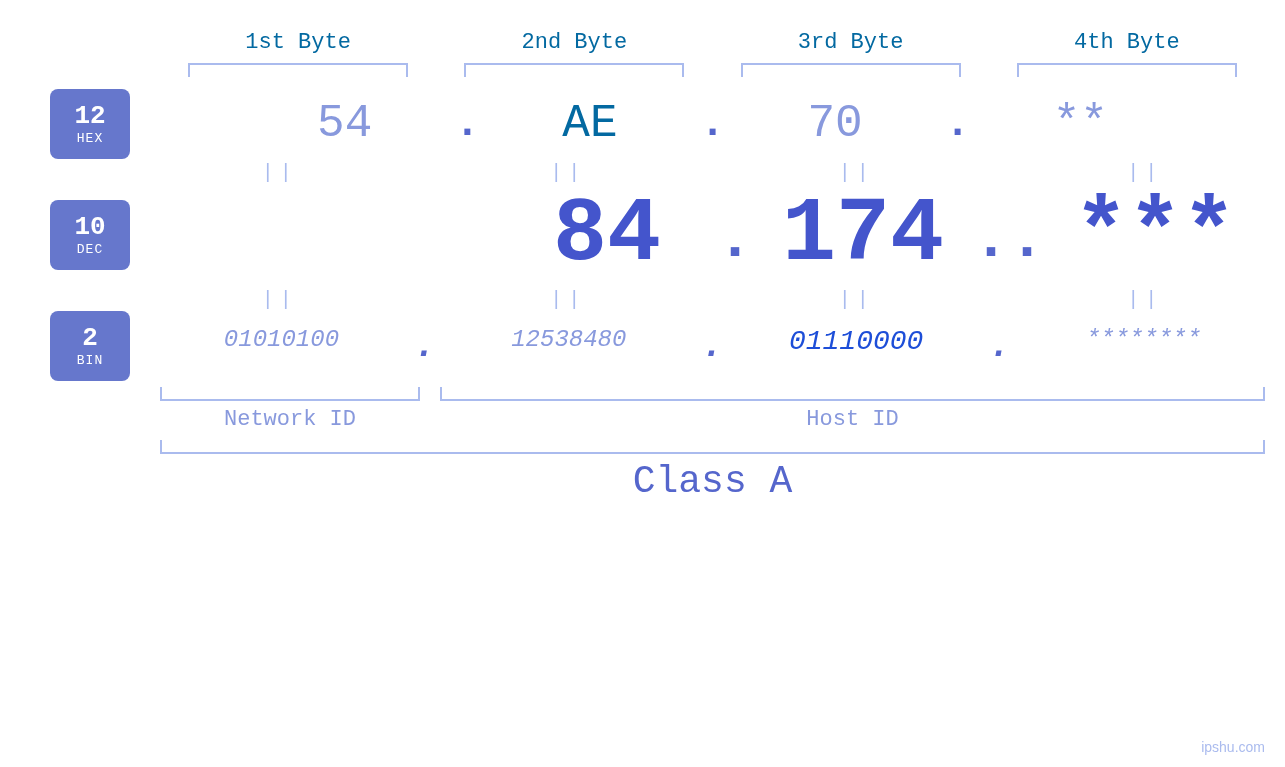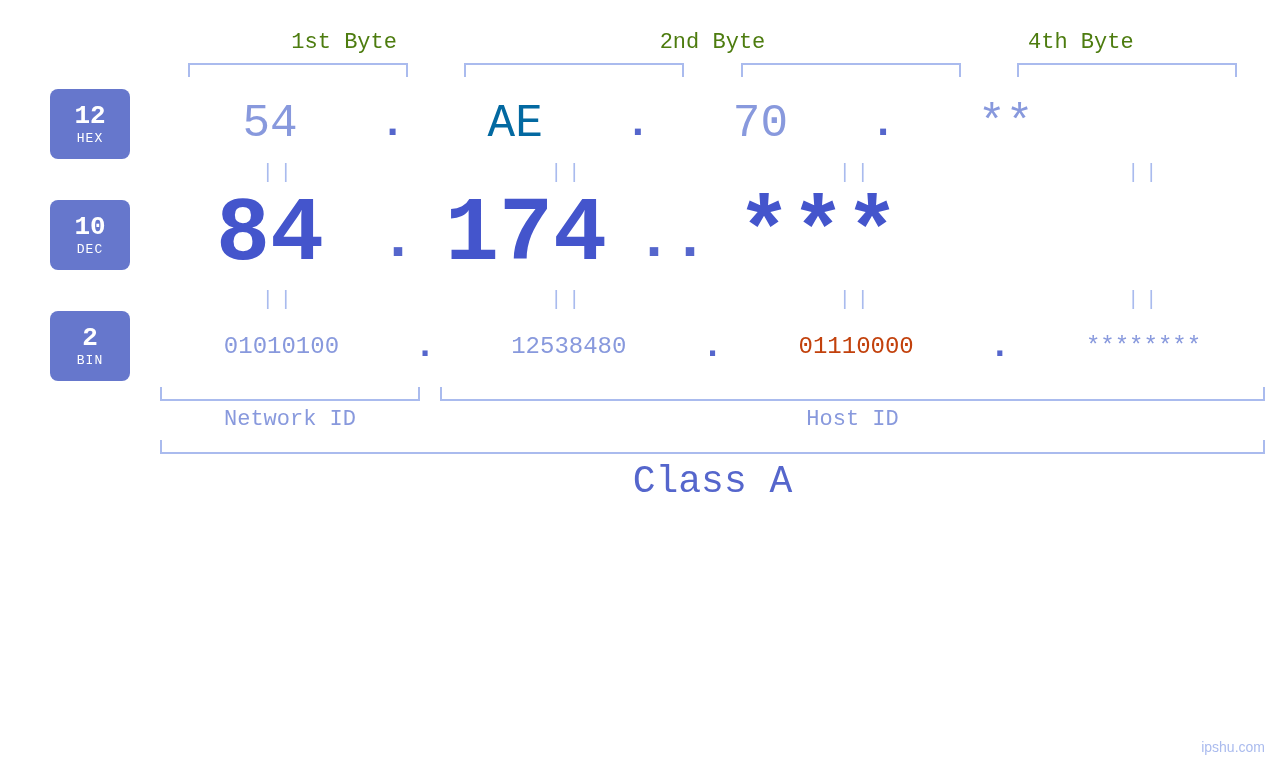--- a/index.html
+++ b/index.html
@@ -29,7 +29,7 @@
     }
 
     .byte-header {
-      color: #4d7c0f;
+      color: #0369a1;
       font-size: 22px;
       font-family: 'Courier New', Courier, monospace;
       text-align: center;

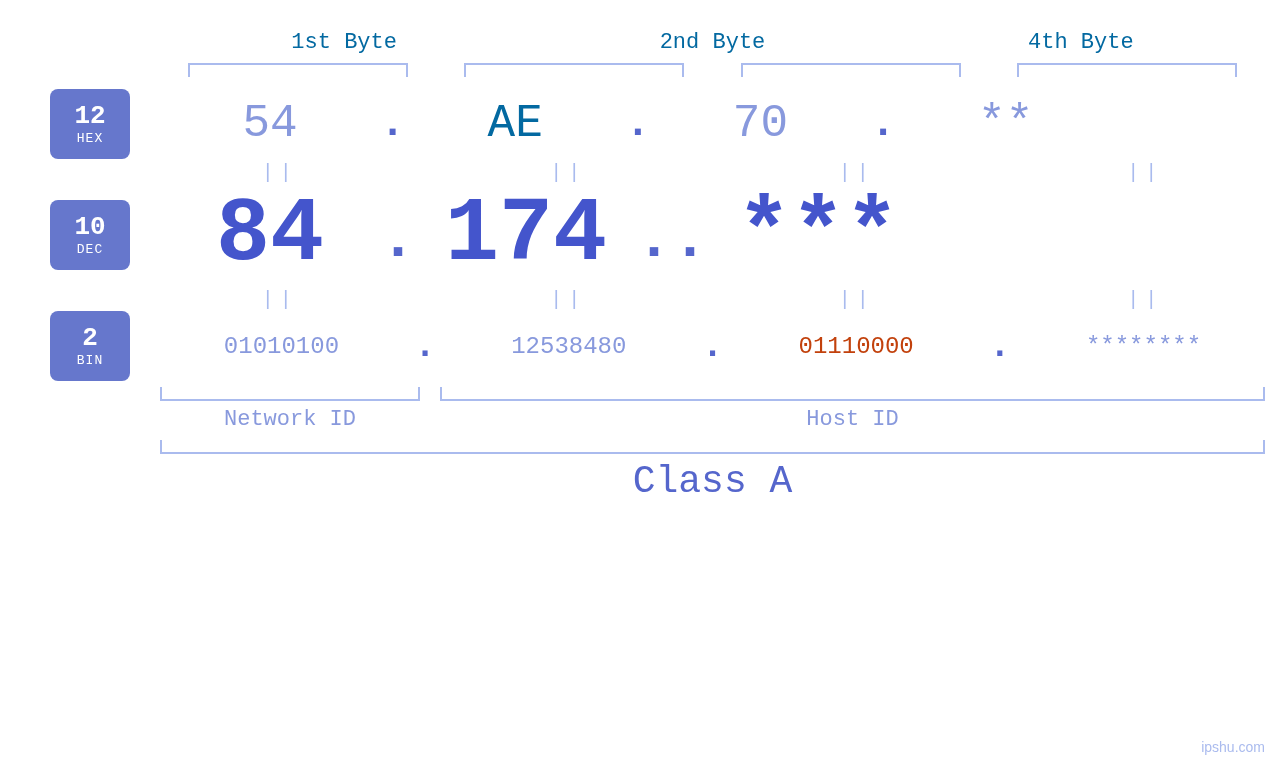--- a/index.html
+++ b/index.html
@@ -96,6 +96,7 @@
   <div class="byte-headers">
     <div class="byte-header">1st Byte</div>
     <div class="byte-header">2nd Byte</div>
+    <div class="byte-header">3rd Byte</div>
     <div class="byte-header">4th Byte</div>
   </div>
 

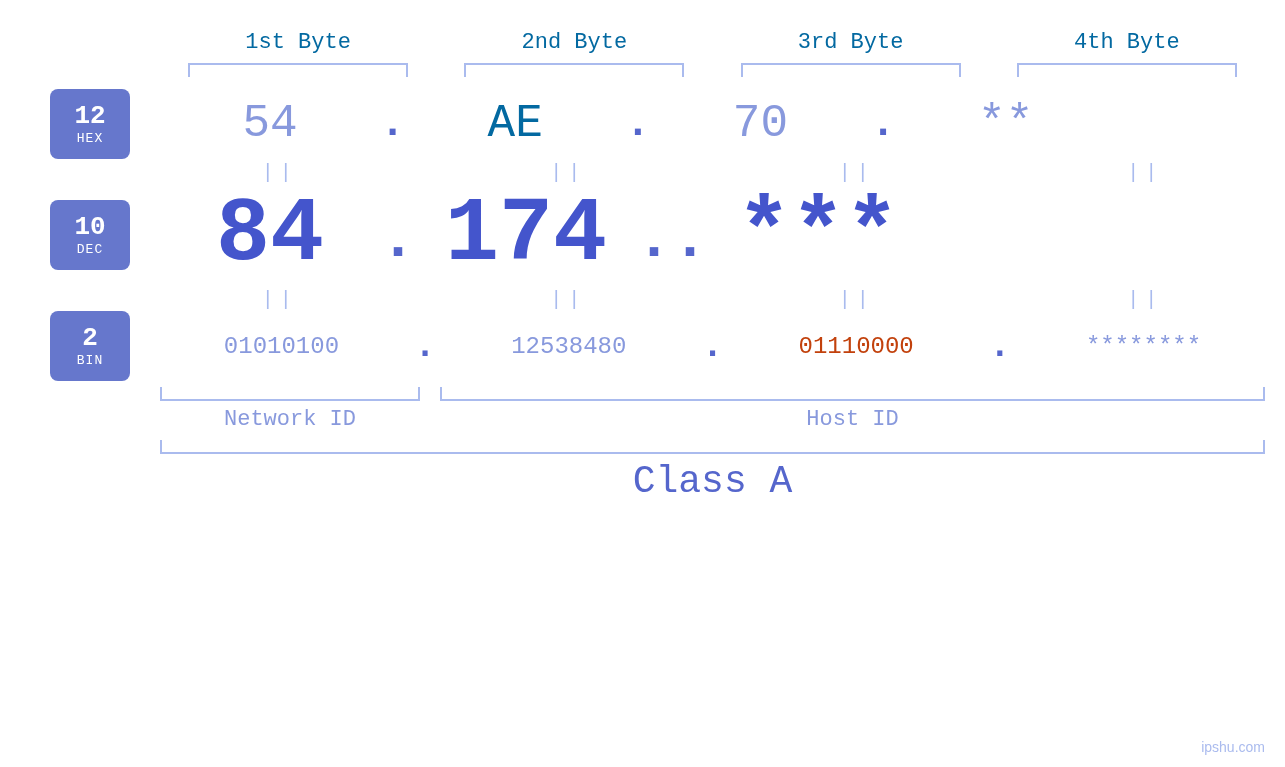--- a/index.html
+++ b/index.html
@@ -114,7 +114,7 @@
         <span class="base-name">HEX</span>
       </div>
     </div>
-    <div style="flex:1; margin-left:20px; margin-right:20px; display:flex; align-items:center; justify-content:flex-start;">
+    <div style="flex:1; margin-left:20px; margin-right:20px; display:flex; align-items:center; justify-content:center;">
       <div style="width:220px; text-align:center; font-size:46px; color:#8899dd;">54</div>
       <div style="font-size:42px; color:#5566cc; font-weight:bold;">.</div>
       <div style="width:220px; text-align:center; font-size:46px; color:#0369a1;">AE</div>

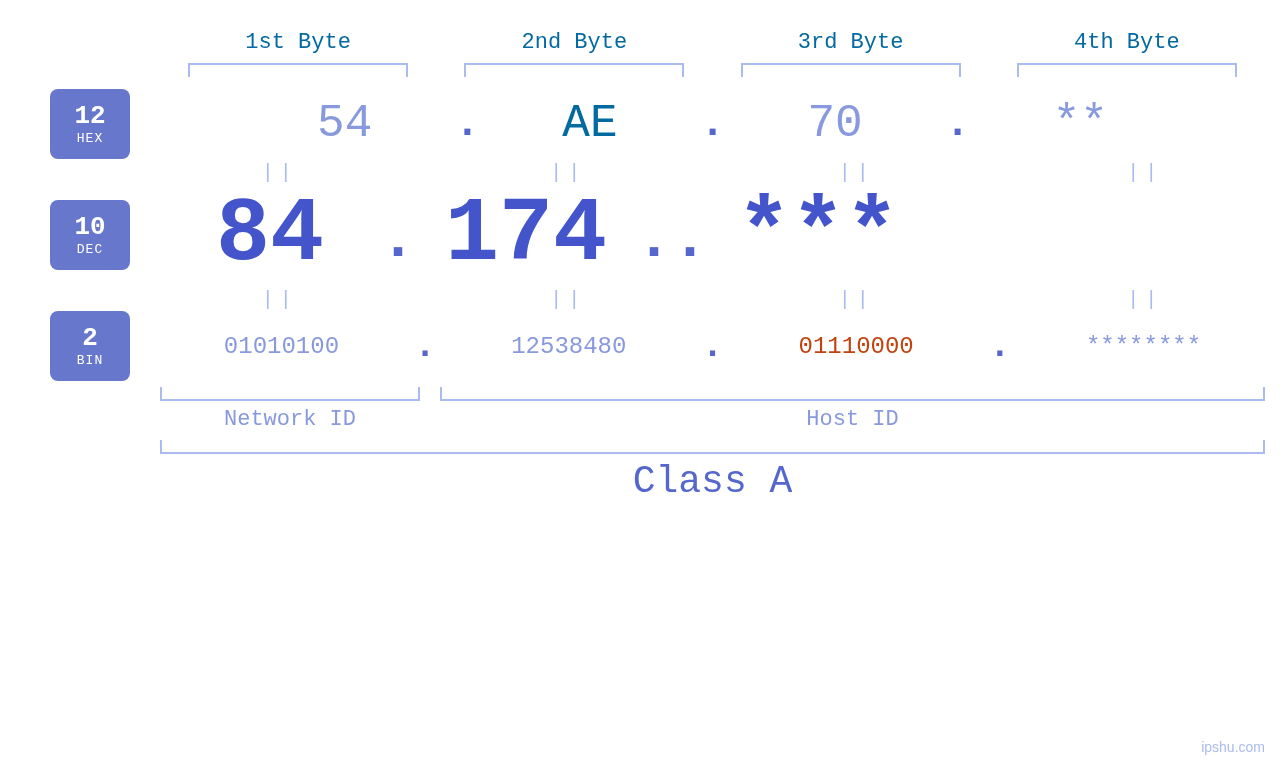--- a/index.html
+++ b/index.html
@@ -144,7 +144,7 @@
         <span class="base-name">DEC</span>
       </div>
     </div>
-    <div style="flex:1; margin-left:20px; margin-right:20px; display:flex; align-items:center; justify-content:flex-start;">
+    <div style="flex:1; margin-left:20px; margin-right:20px; display:flex; align-items:center; justify-content:flex-end;">
       <div style="width:220px; text-align:center; font-size:90px; font-weight:bold; color:#4455cc;">84</div>
       <div style="font-size:60px; color:#5566cc; font-weight:bold; margin-top:10px;">.</div>
       <div style="width:220px; text-align:center; font-size:90px; font-weight:bold; color:#4455cc;">174</div>

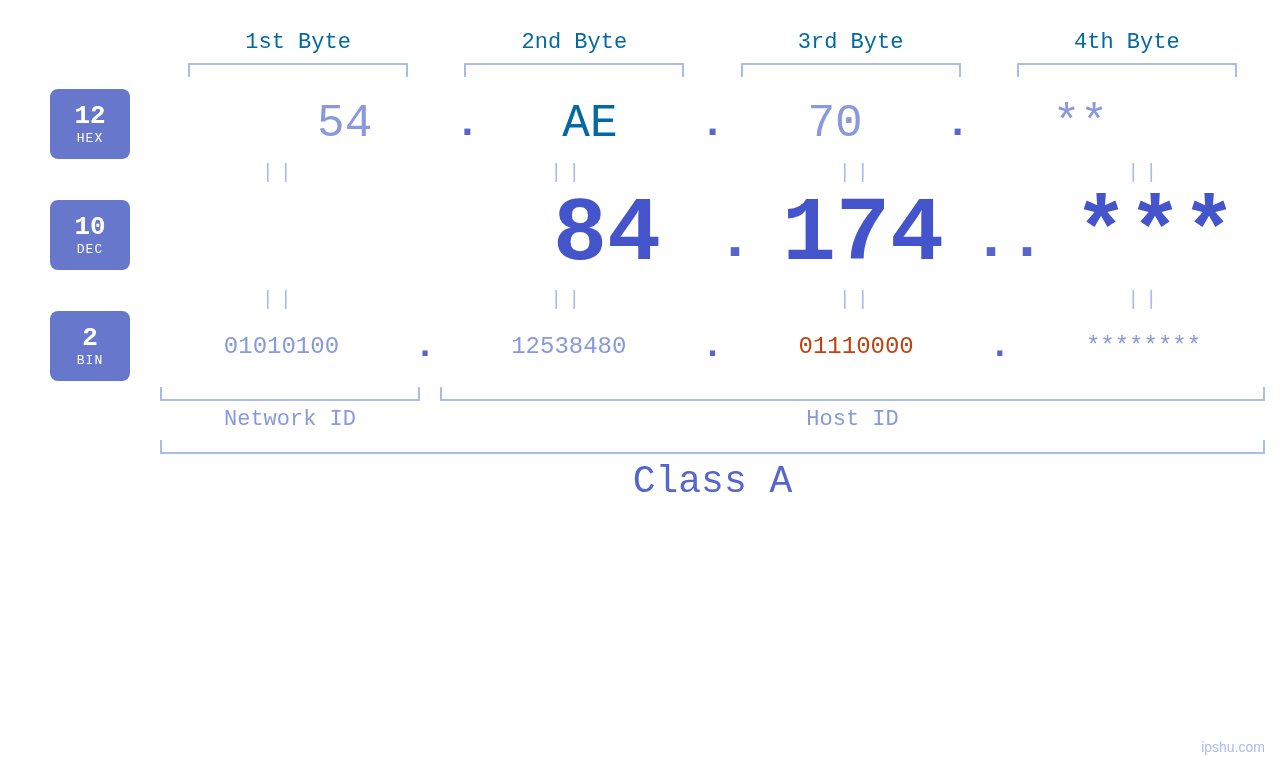--- a/index.html
+++ b/index.html
@@ -173,7 +173,7 @@
         <span class="base-name">BIN</span>
       </div>
     </div>
-    <div style="flex:1; margin-left:20px; margin-right:20px; display:flex; align-items:center; justify-content:space-around;">
+    <div style="flex:1; margin-left:20px; margin-right:20px; display:flex; justify-content:space-around;font-style:italic;">
       <div style="width:220px; text-align:center; font-size:24px; color:#8899dd;">01010100</div>
       <div style="font-size:36px; color:#5566cc; font-weight:bold;">.</div>
       <div style="width:220px; text-align:center; font-size:24px; color:#8899dd;">12538480</div>

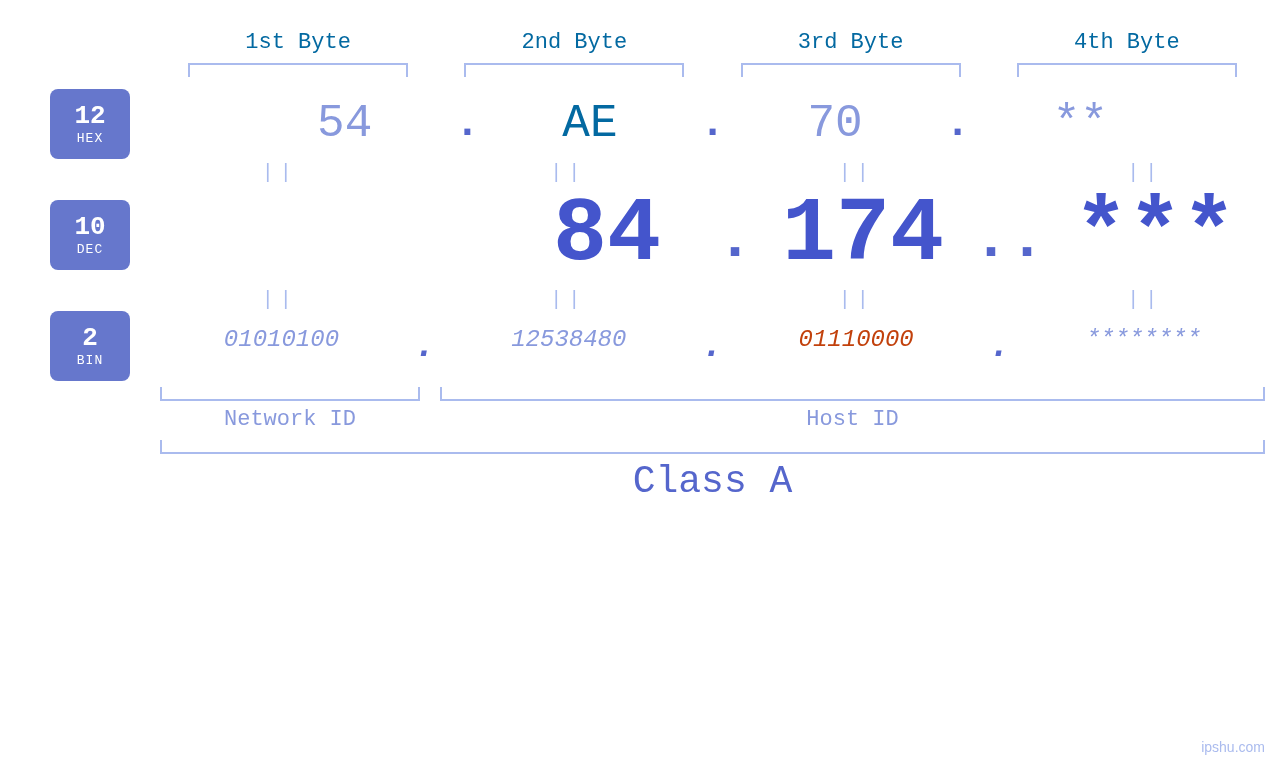--- a/index.html
+++ b/index.html
@@ -178,7 +178,7 @@
       <div style="font-size:36px; color:#5566cc; font-weight:bold;">.</div>
       <div style="width:220px; text-align:center; font-size:24px; color:#8899dd;">12538480</div>
       <div style="font-size:36px; color:#5566cc; font-weight:bold;">.</div>
-      <div style="width:220px; text-align:center; font-size:24px; color:#c2410c;">01110000</div>
+      <div style="width:220px; text-align:center; font-size:28px; color:#1d4ed8;">01110000</div>
       <div style="font-size:36px; color:#5566cc; font-weight:bold;">.</div>
       <div style="width:220px; text-align:center; font-size:24px; color:#8899dd;">********</div>
     </div>

